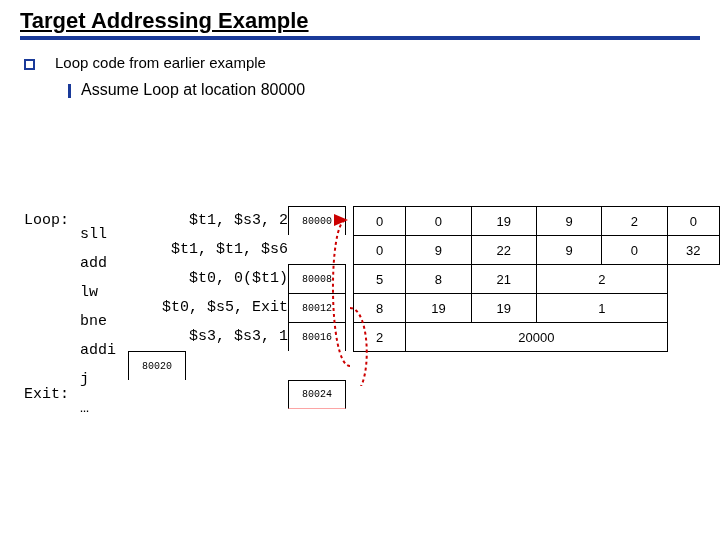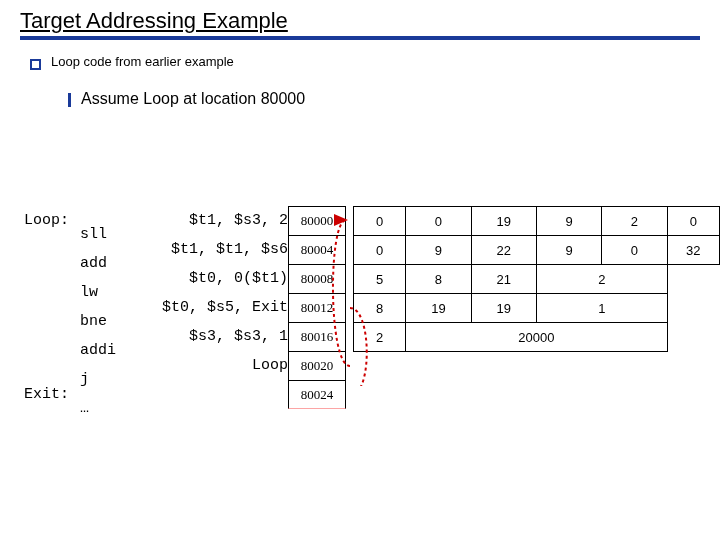--- a/index.html
+++ b/index.html
@@ -14,7 +14,7 @@
   }
   .title {
     font-size: 22px;
-    font-weight: normal;
+    font-weight: bold;
     text-decoration: underline;
     border-bottom: 4px solid #1a3a99;
     padding-bottom: 2px;

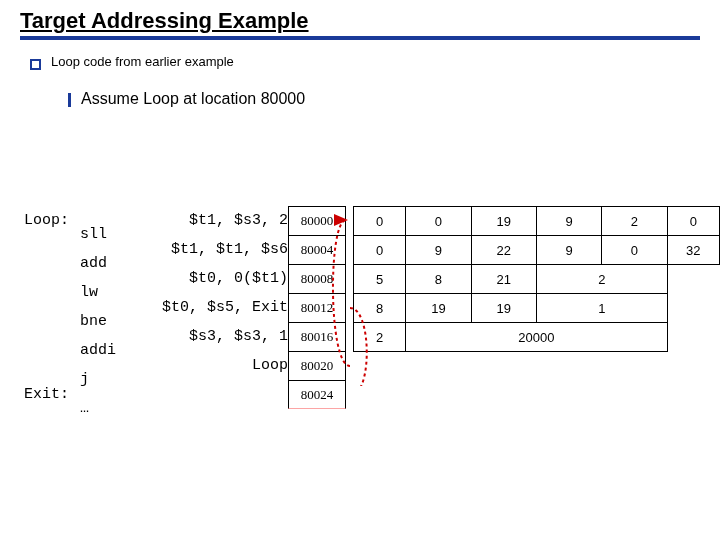--- a/index.html
+++ b/index.html
@@ -23,9 +23,10 @@
   .bullet1 {
     display: flex;
     align-items: flex-start;
-    margin-left: 10px;
-    font-size: 13px;
+    margin-left: 4px;
+    font-size: 15px;
     margin-bottom: 6px;
+    gap: 10px;
   }
   .bullet1 .sq {
     width: 11px; height: 11px;

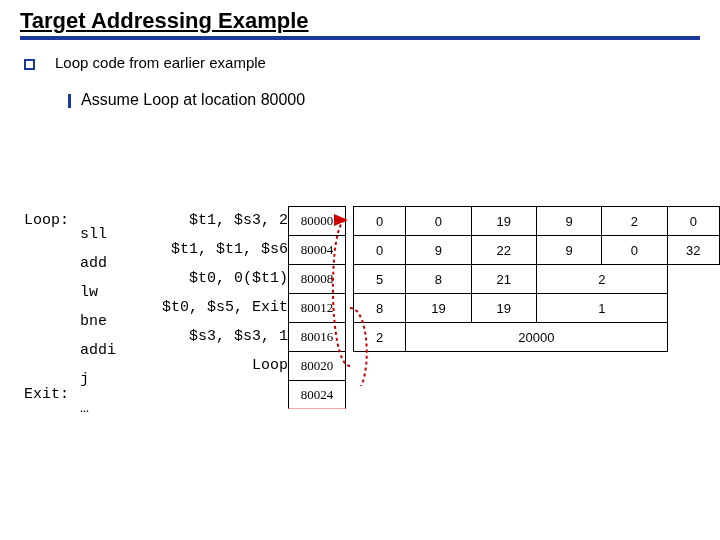--- a/index.html
+++ b/index.html
@@ -40,7 +40,7 @@
     align-items: flex-start;
     margin-left: 48px;
     font-size: 16px;
-    margin-top: 20px;
+    margin-top: 10px;
   }
   .bullet2 .bar {
     width: 3px; height: 14px;

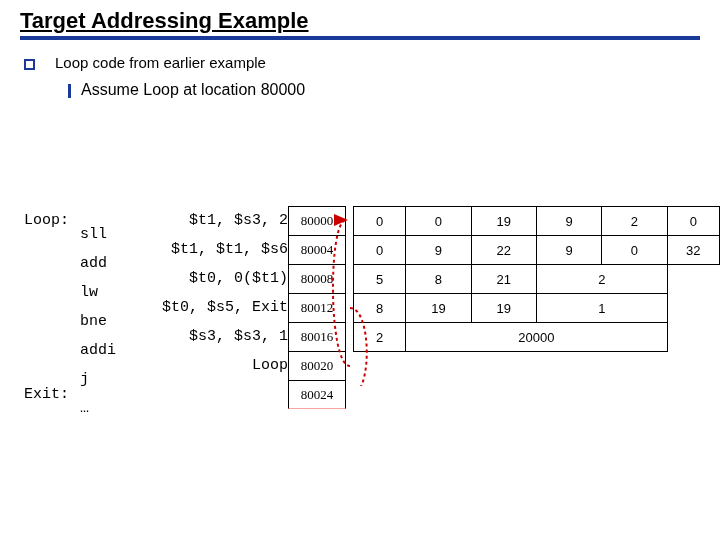--- a/index.html
+++ b/index.html
@@ -71,8 +71,8 @@
     border-bottom: none;
     height: 29px;
     display: flex; align-items: center; justify-content: center;
-    font-family: Liberation Serif, serif;
-    font-size: 13px;
+    font-family: Liberation Mono, monospace;
+    font-size: 10px;
   }
   .code-row:last-child .addr { border-bottom: 1px solid #fca5a5; }
   .enc-table {

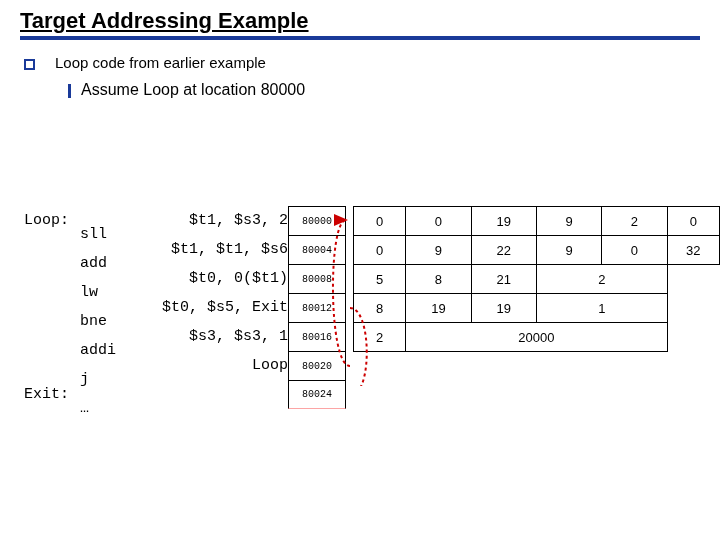--- a/index.html
+++ b/index.html
@@ -126,7 +126,6 @@
     <span class="lbl"></span>
     <span class="mnem">add</span>
     <span class="ops">$t1, $t1, $s6</span>
-    <span class="addr">80004</span>
   </div>
   <div class="code-row">
     <span class="lbl"></span>

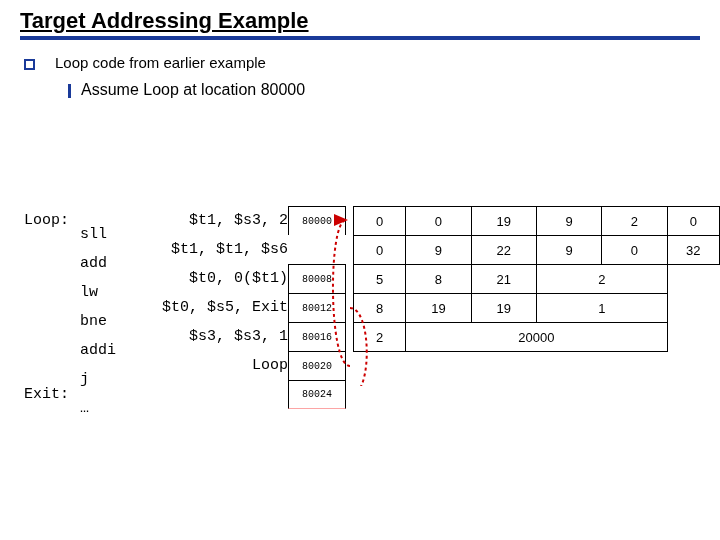--- a/index.html
+++ b/index.html
@@ -148,7 +148,6 @@
   <div class="code-row">
     <span class="lbl"></span>
     <span class="mnem">j</span>
-    <span class="ops">Loop</span>
     <span class="addr">80020</span>
   </div>
   <div class="code-row">

